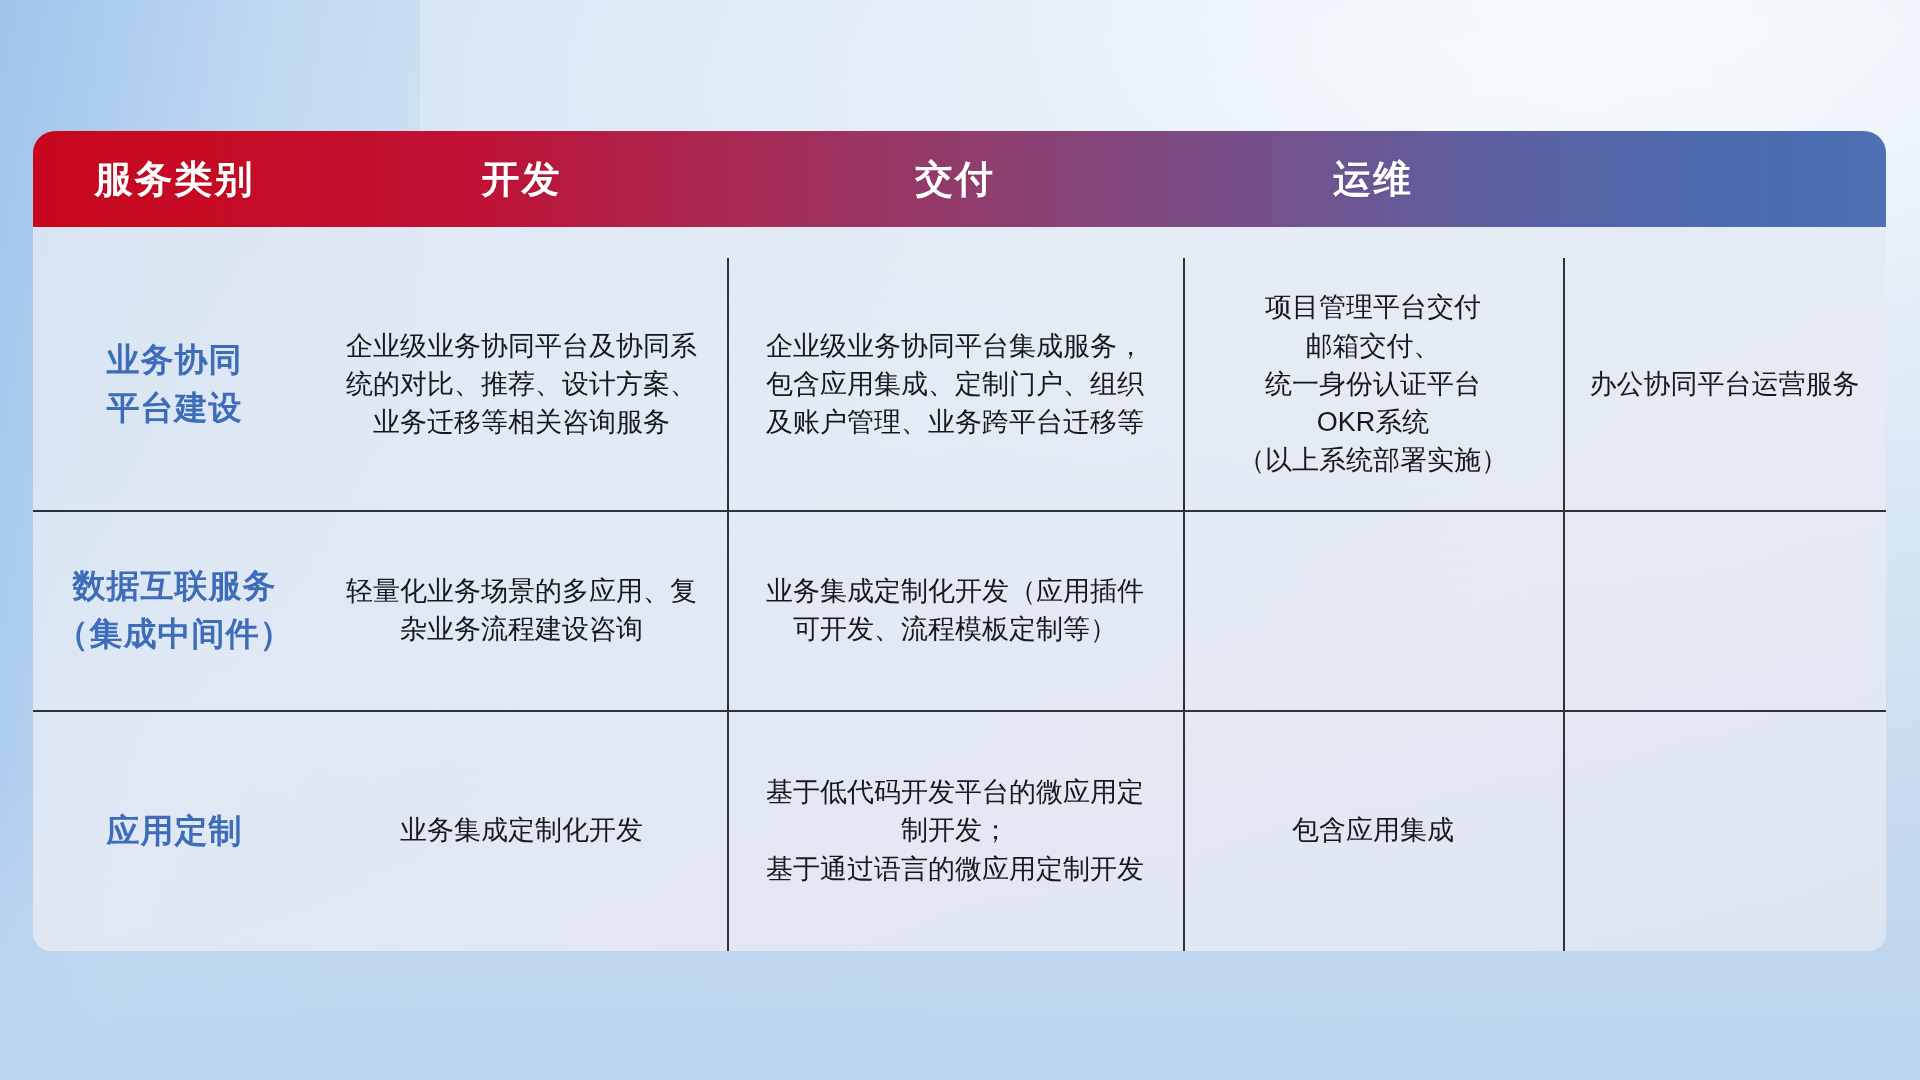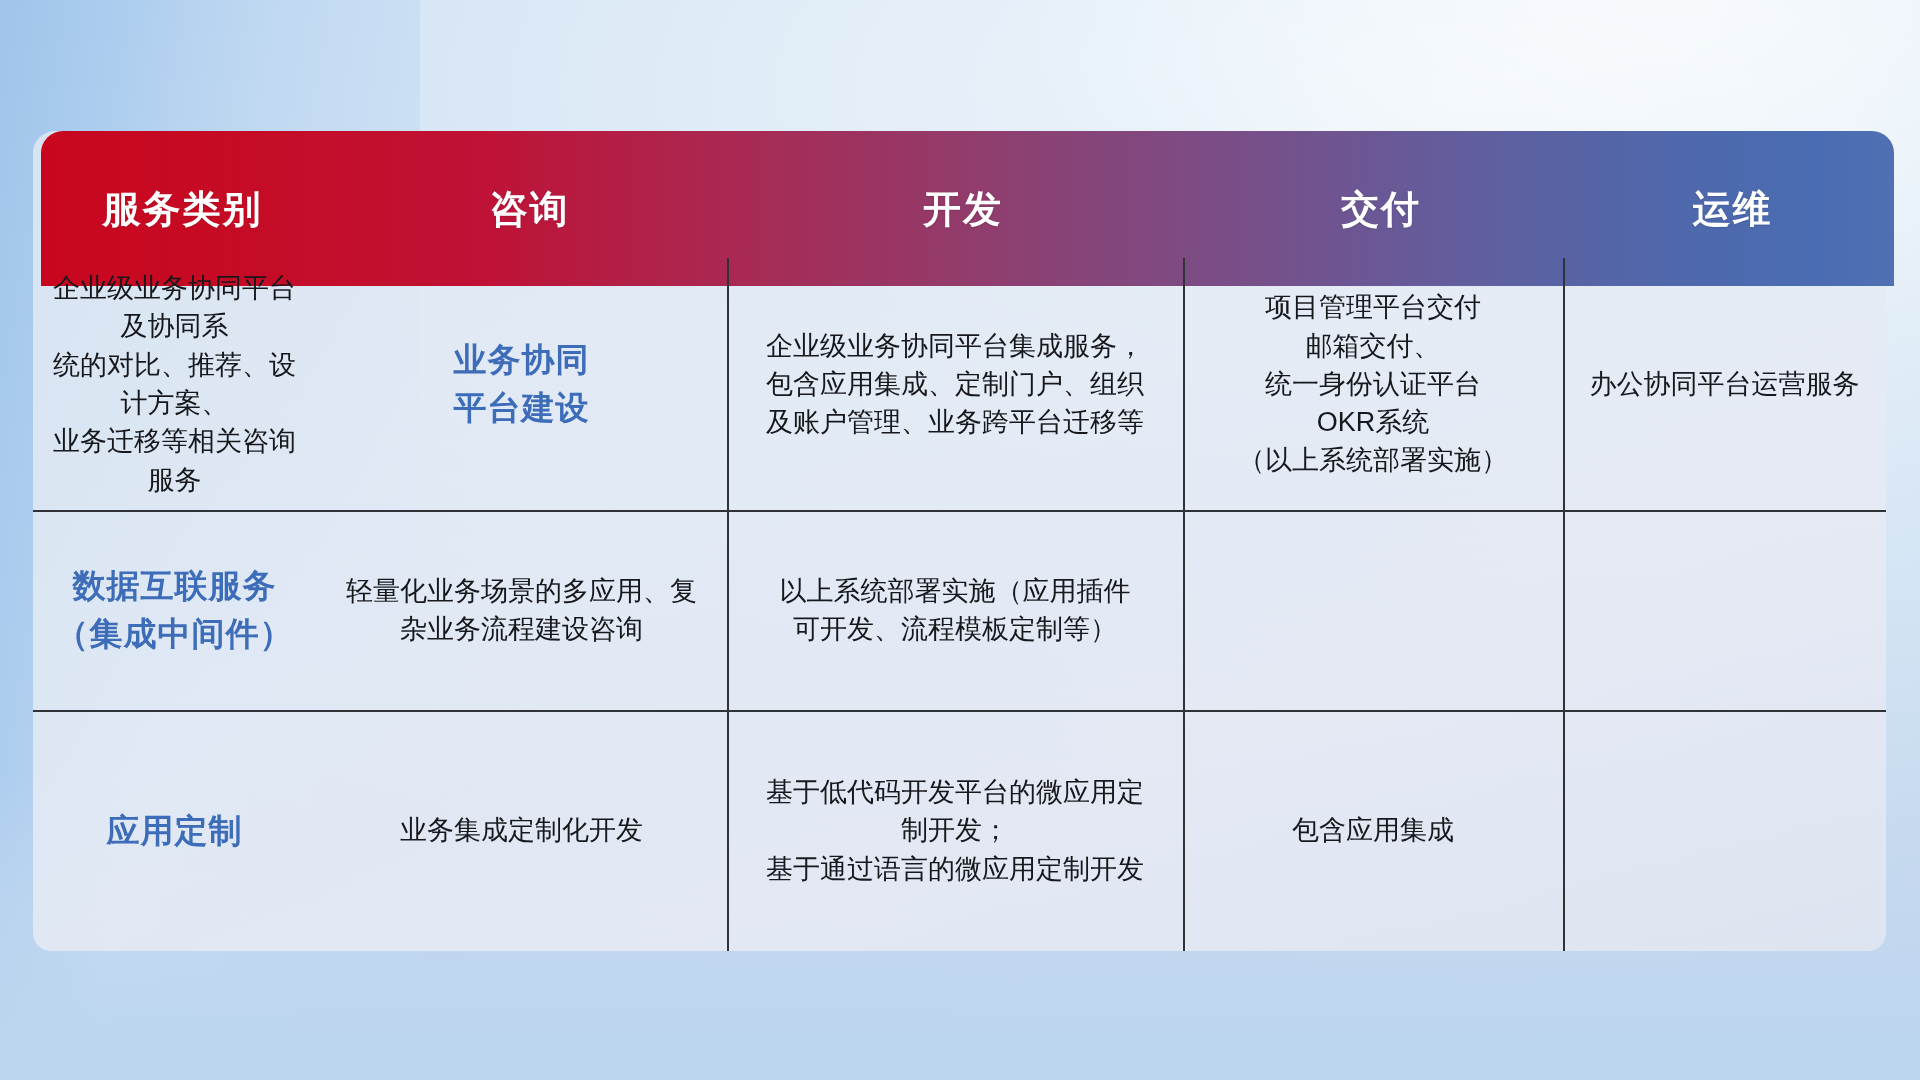--- a/index.html
+++ b/index.html
@@ -52,7 +52,7 @@
 
   
   #header-row{
-    position:absolute;left:8px;top:0;width:100%;height:155px;
+    position:absolute;left:0;top:0;width:100%;height:96px;
     background:linear-gradient(90deg,
        #c8071f 0%,
        #c60b24 10%,

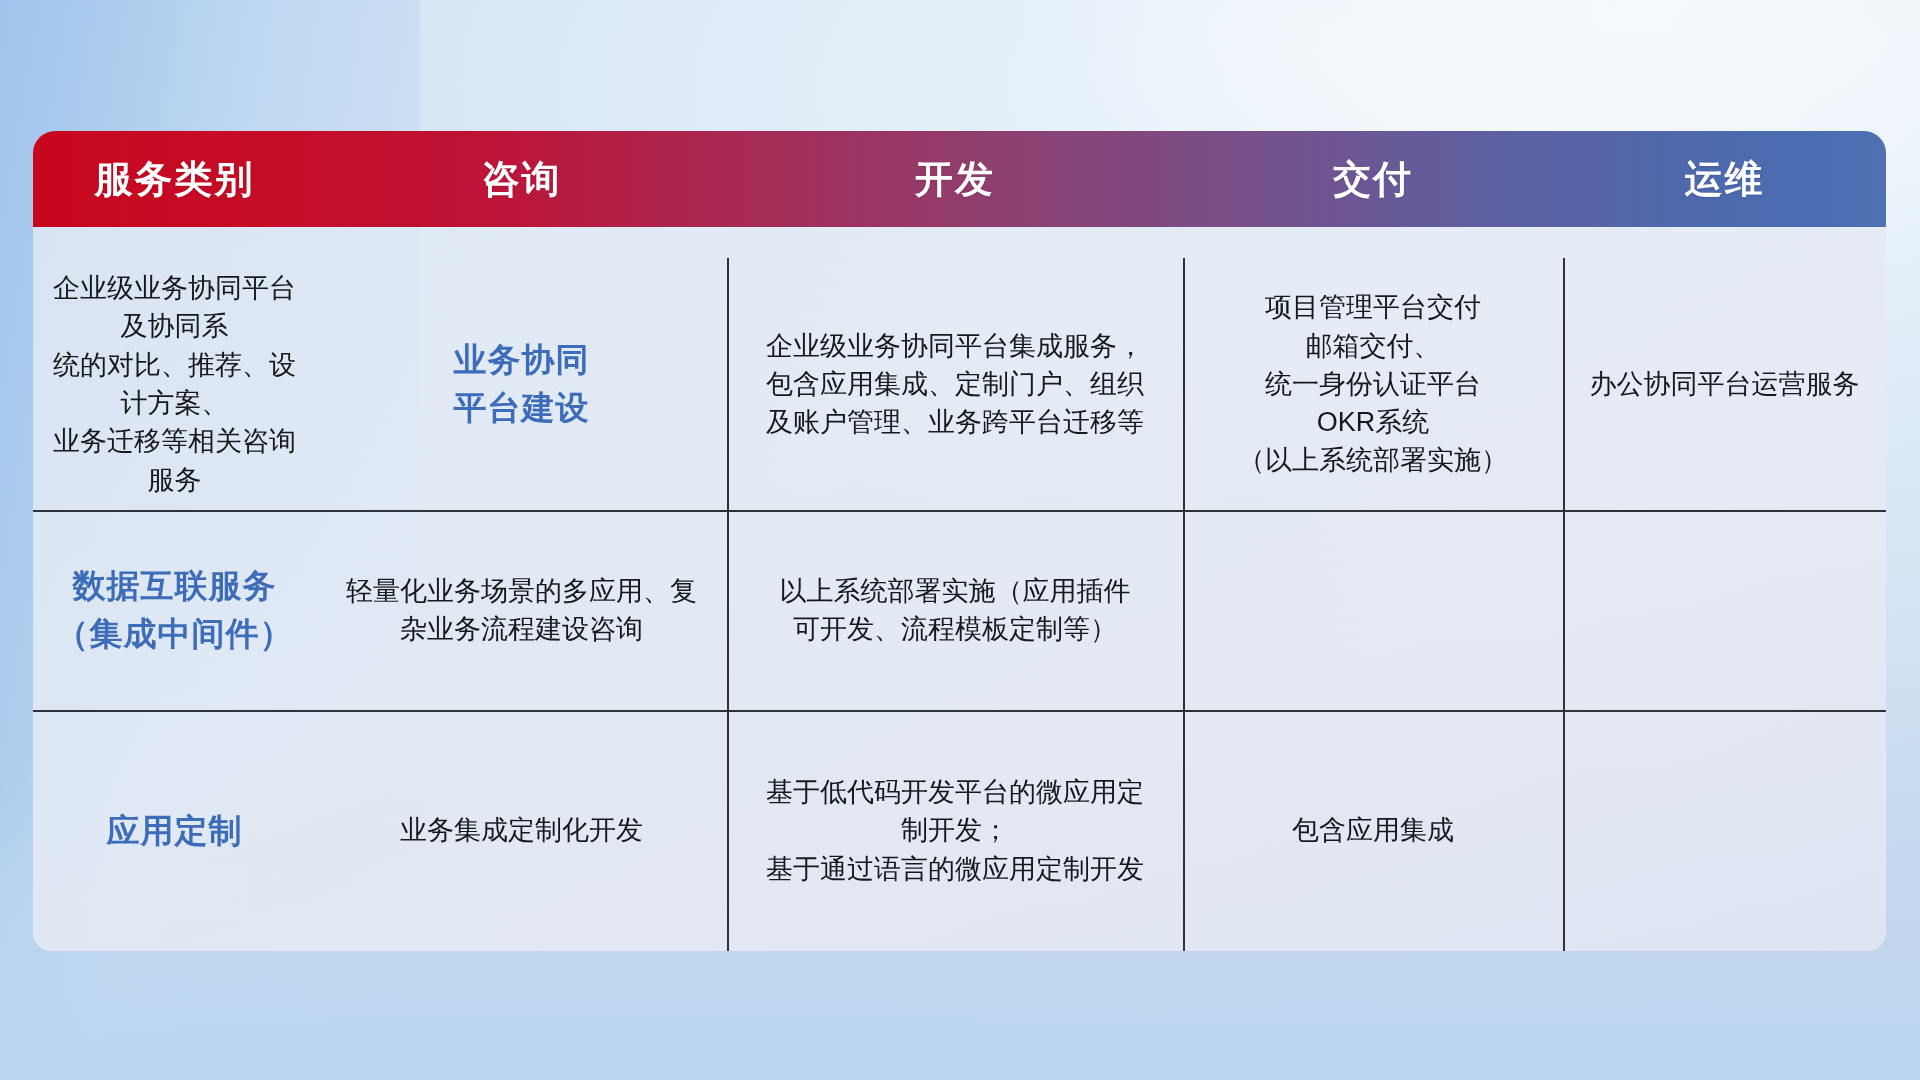--- a/index.html
+++ b/index.html
@@ -122,7 +122,6 @@
 
   <div id="header-row">
     <div class="head-cell">服务类别</div>
-    <div class="head-cell">咨询</div>
     <div class="head-cell">开发</div>
     <div class="head-cell">交付</div>
     <div class="head-cell">运维</div>

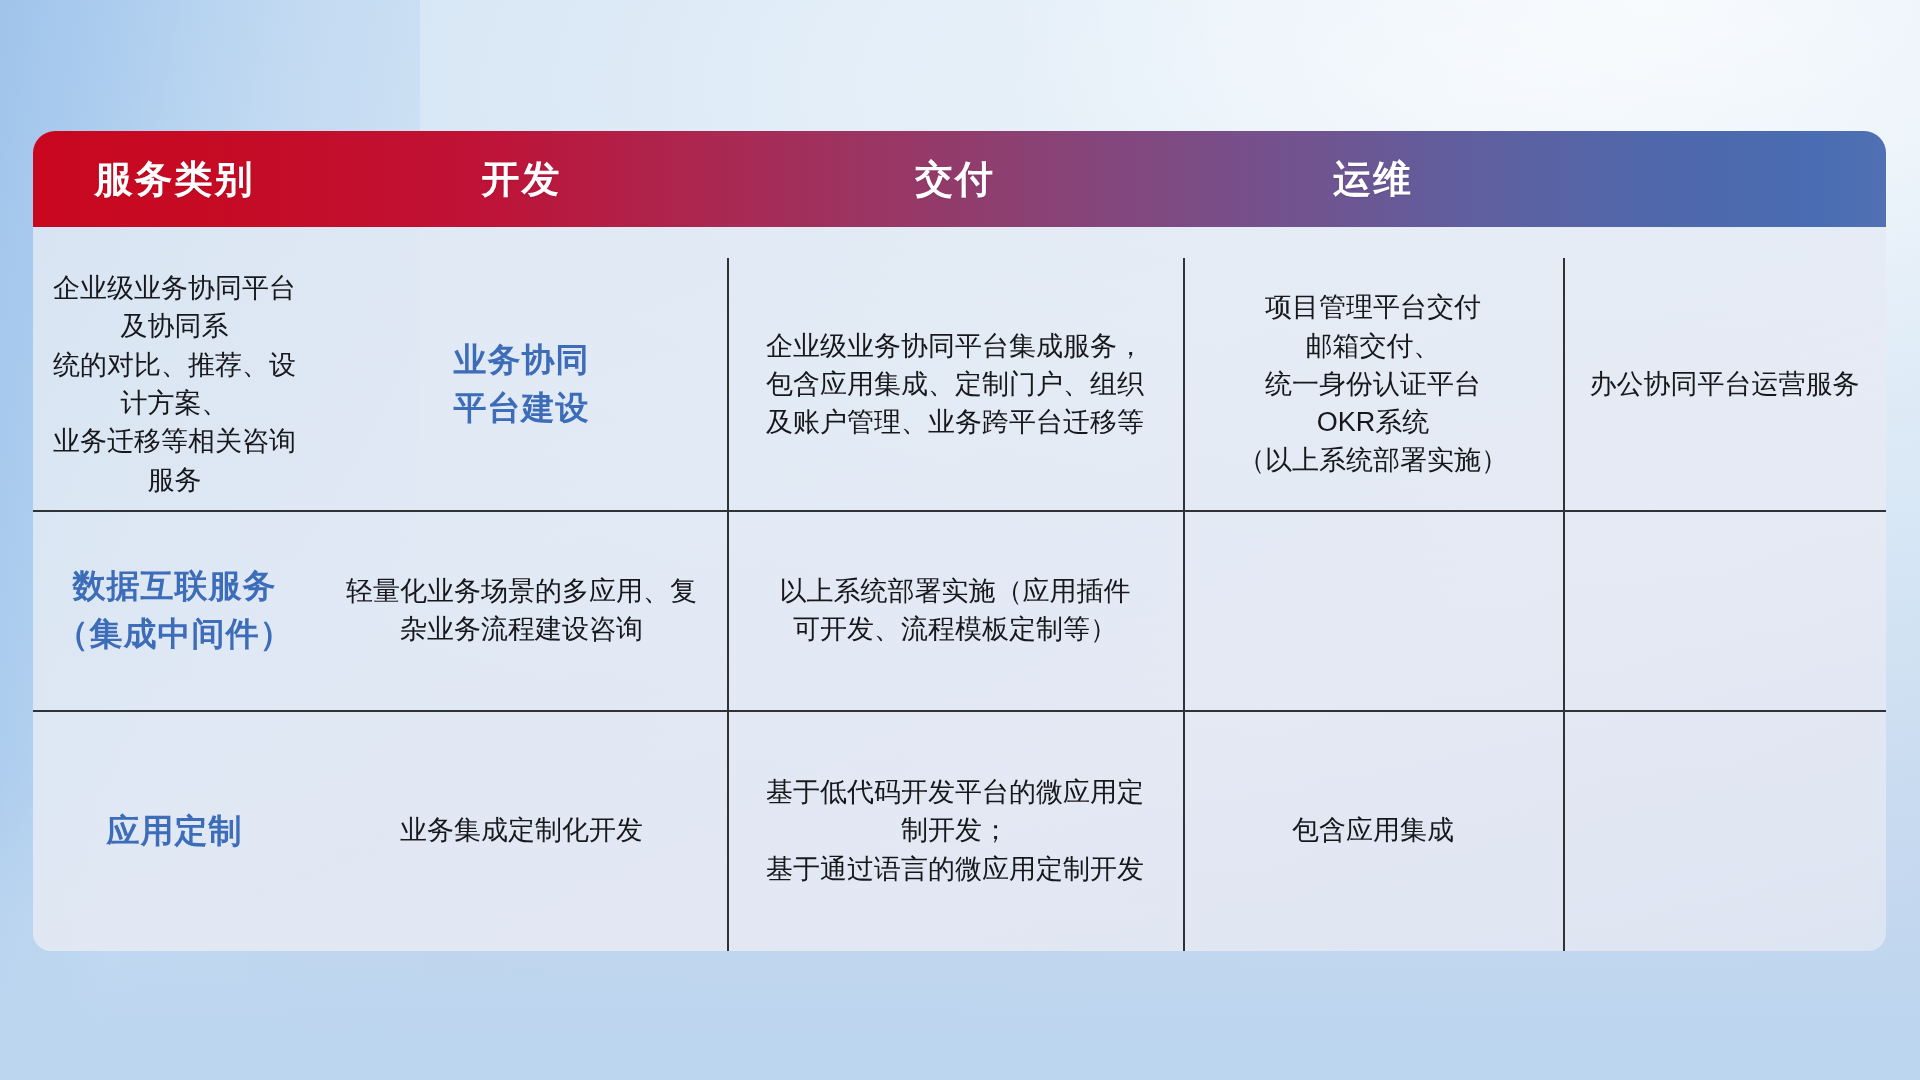--- a/index.html
+++ b/index.html
@@ -135,11 +135,11 @@
     <div></div>
     <div></div>
 
+    <div class="cell cat-cell">业务协同
+平台建设</div>
     <div class="cell">企业级业务协同平台及协同系
 统的对比、推荐、设计方案、
 业务迁移等相关咨询服务</div>
-    <div class="cell cat-cell">业务协同
-平台建设</div>
     <div class="cell">企业级业务协同平台集成服务，
 包含应用集成、定制门户、组织
 及账户管理、业务跨平台迁移等</div>

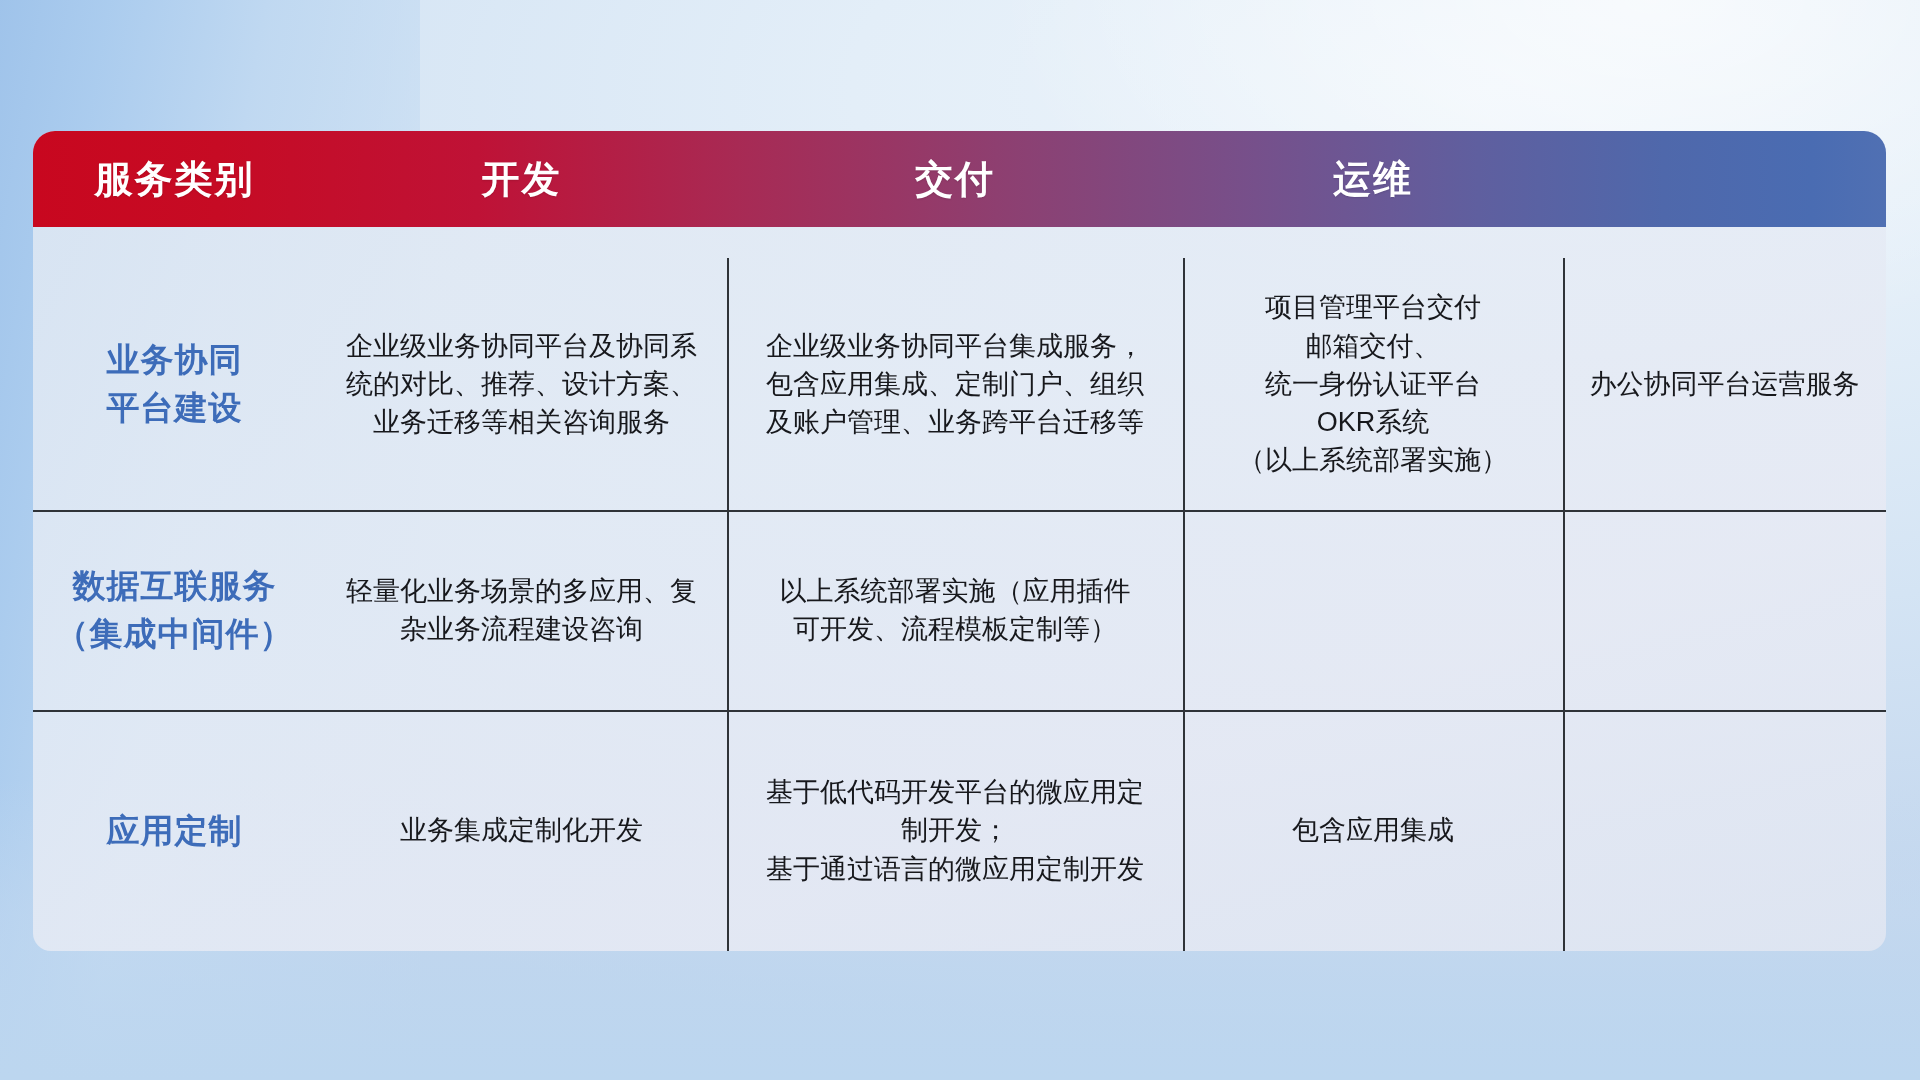--- a/index.html
+++ b/index.html
@@ -154,7 +154,7 @@
 （集成中间件）</div>
     <div class="cell">轻量化业务场景的多应用、复
 杂业务流程建设咨询</div>
-    <div class="cell">以上系统部署实施（应用插件
+    <div class="cell">业务集成定制化开发（应用插件
 可开发、流程模板定制等）</div>
     <div class="cell"></div>
     <div class="cell"></div>

